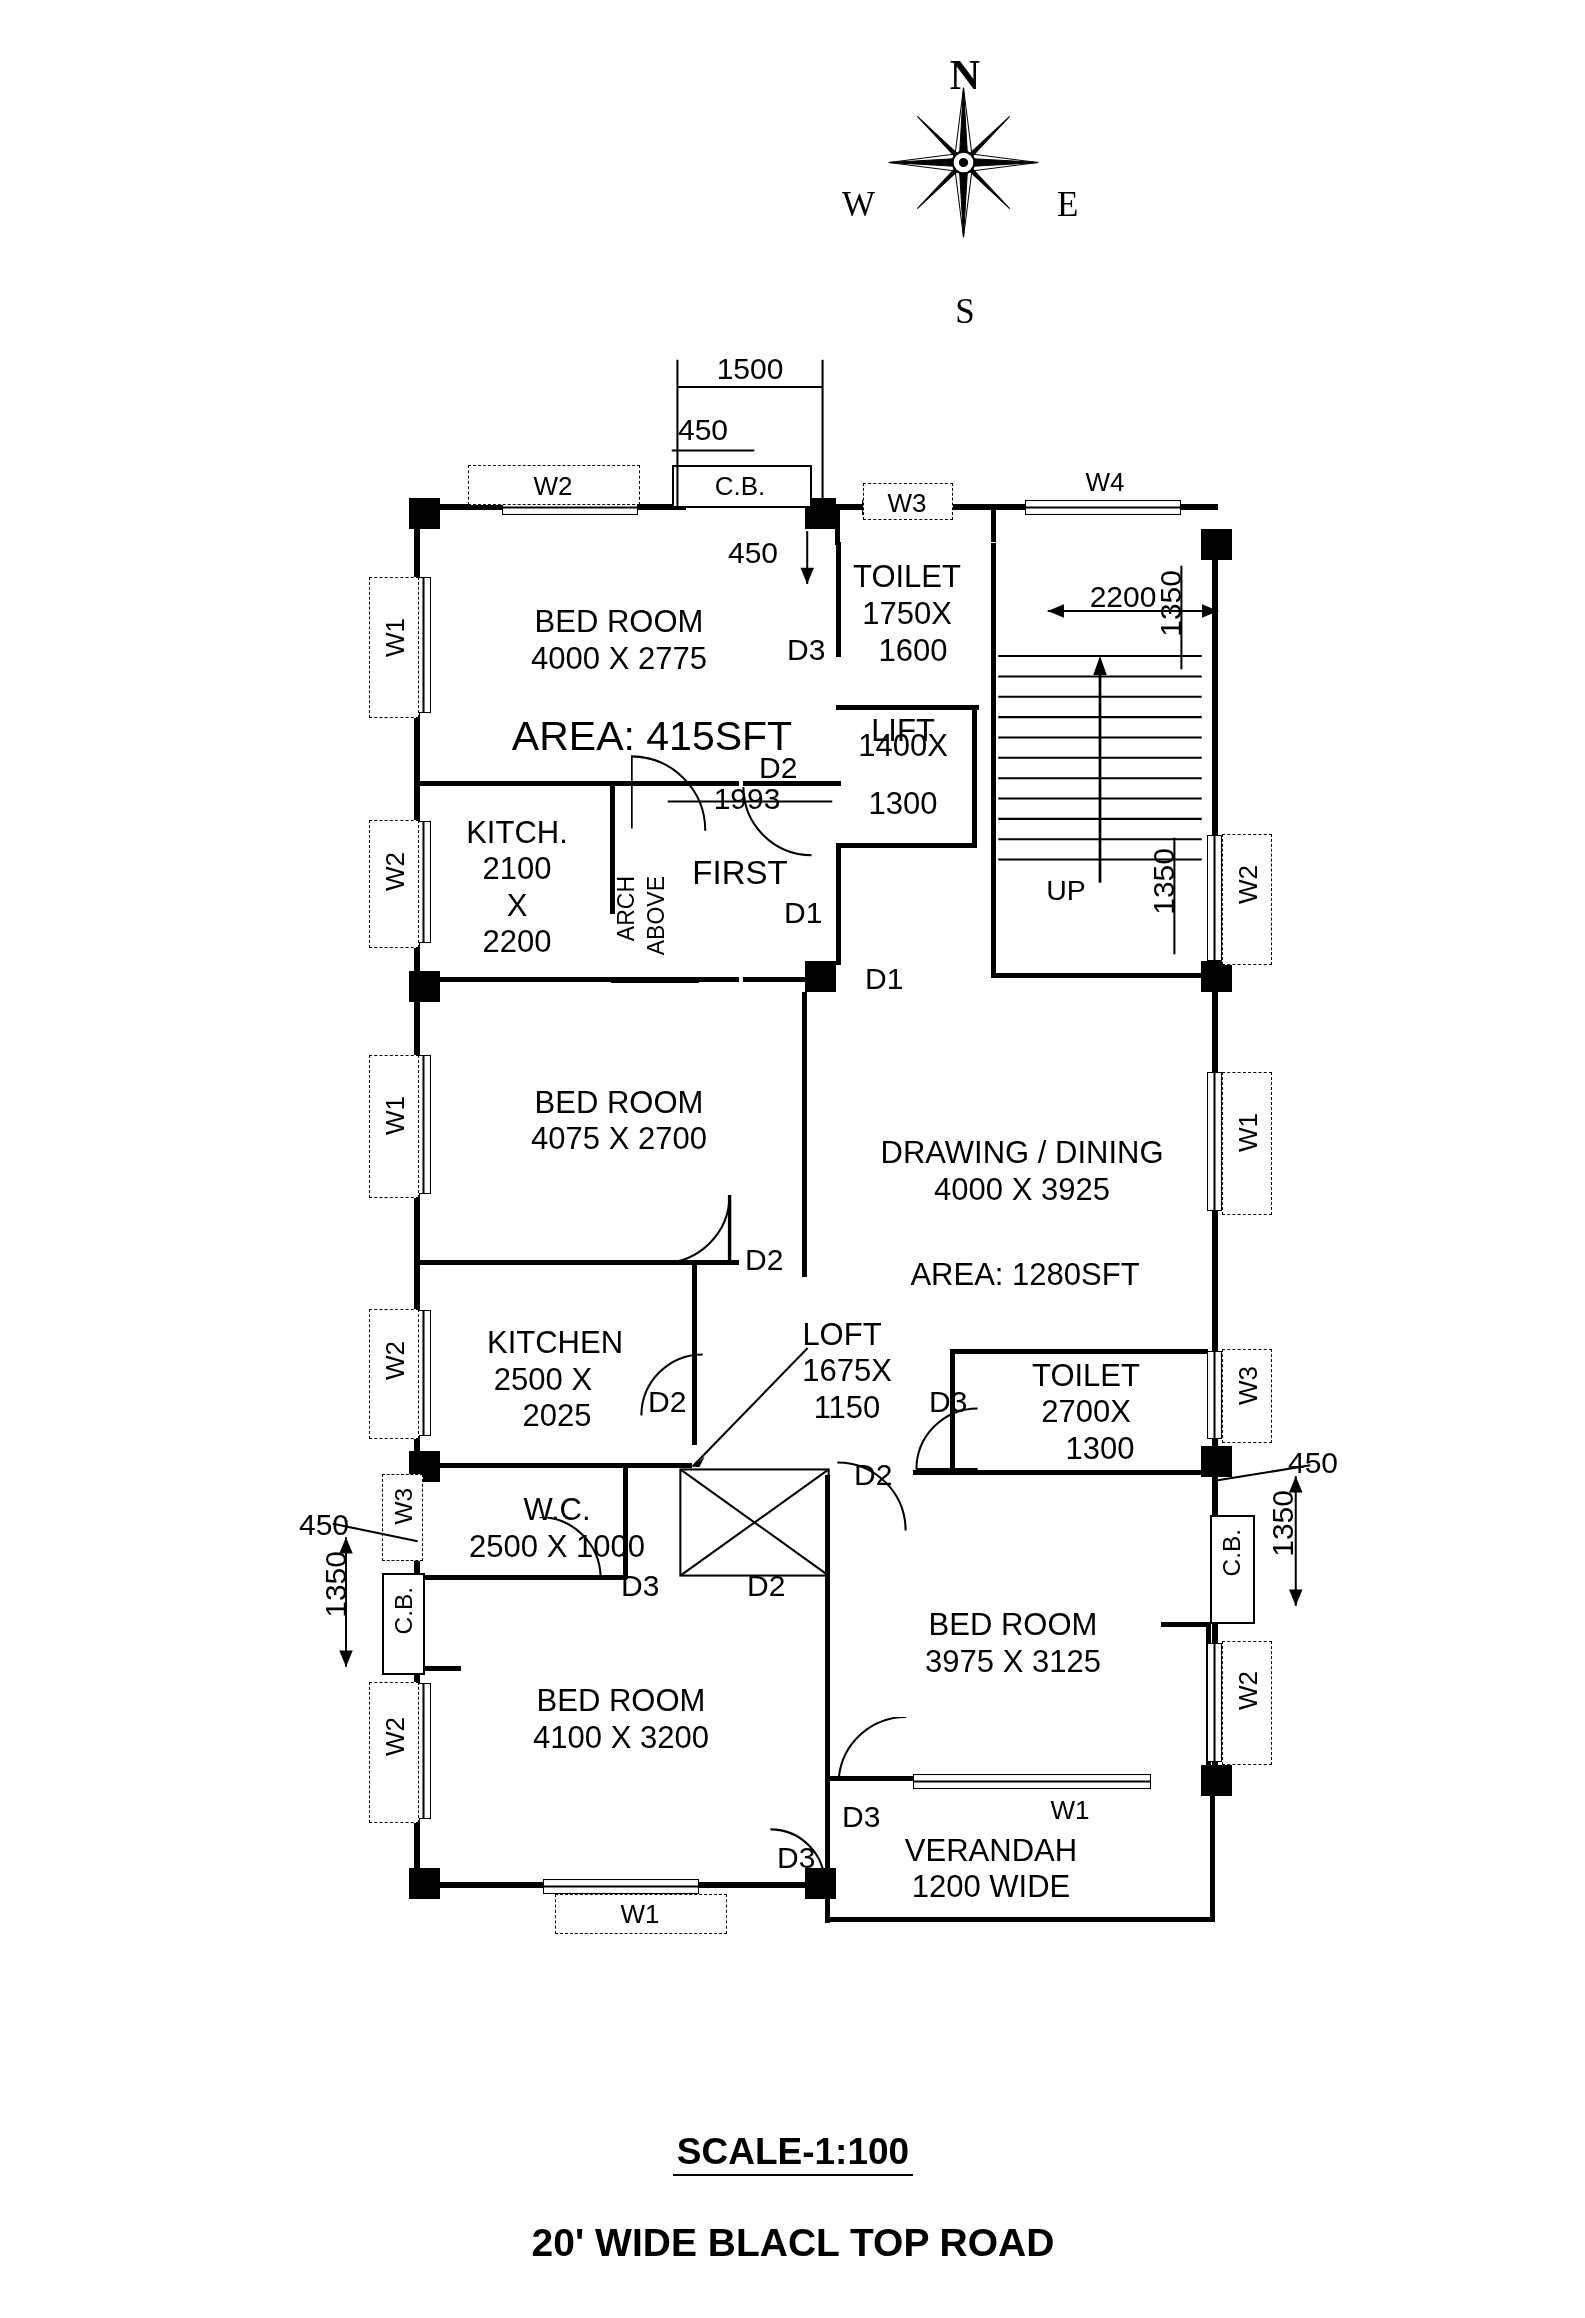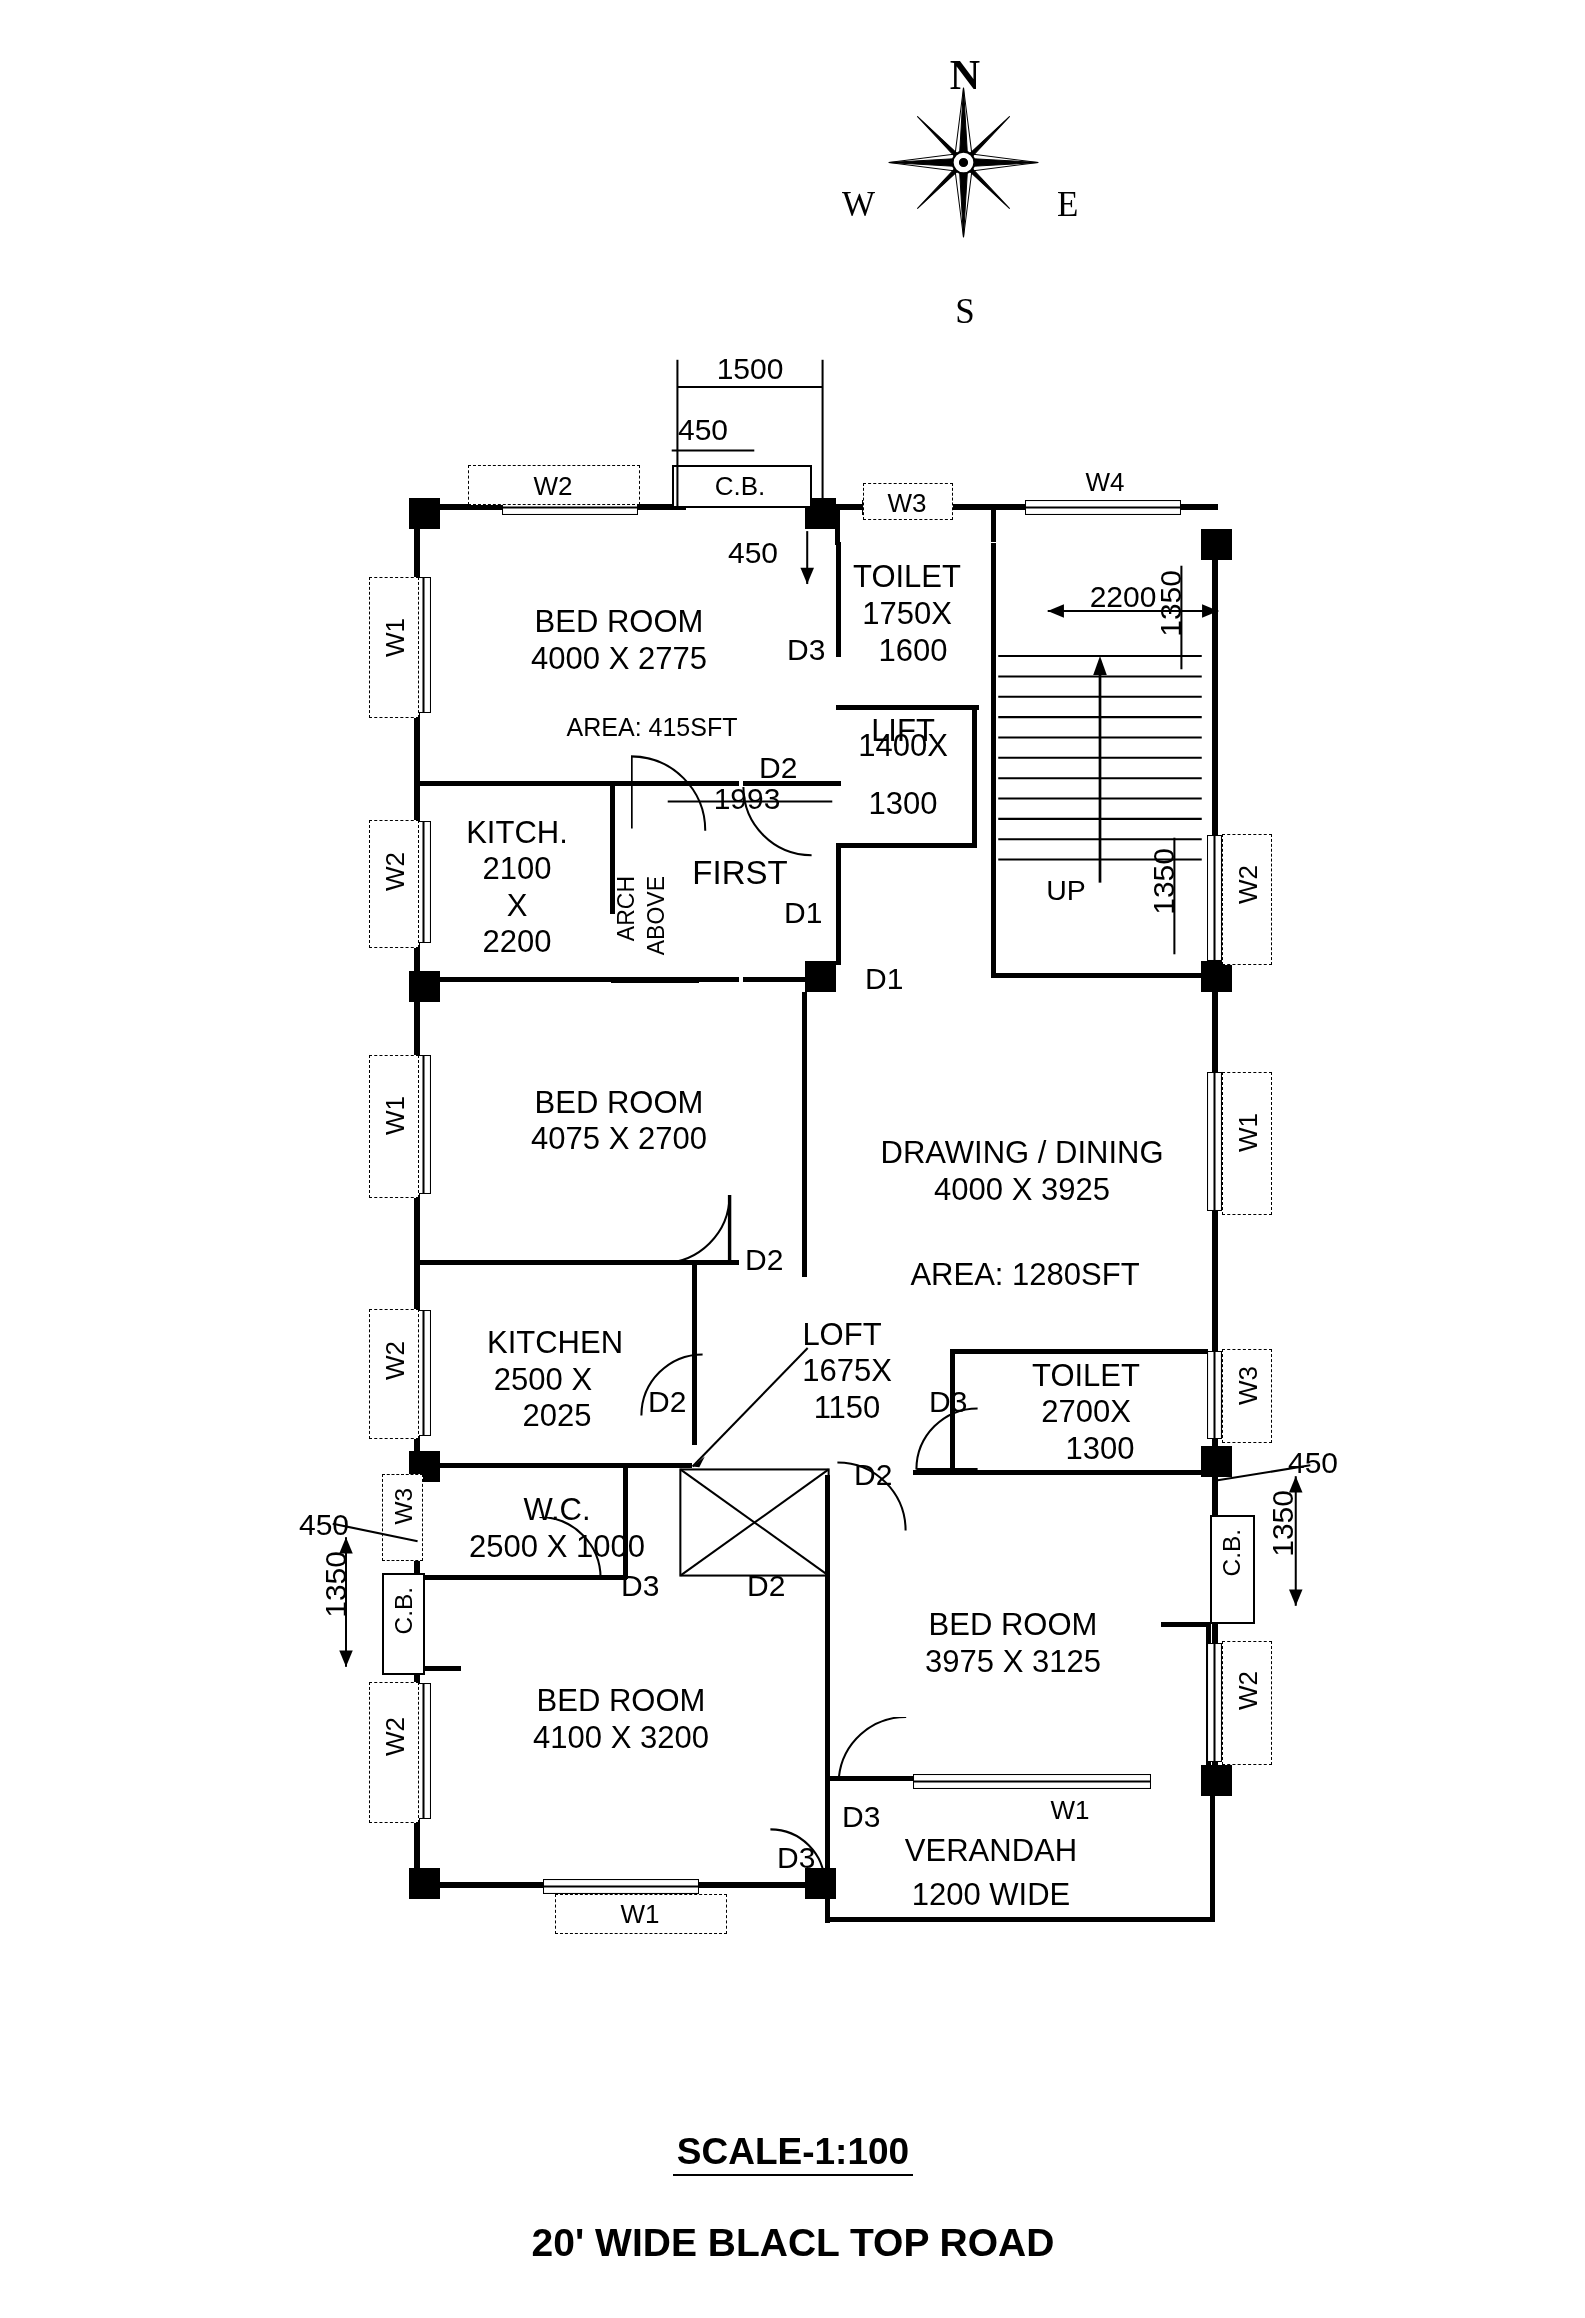--- a/index.html
+++ b/index.html
@@ -419,7 +419,7 @@
 
   <div class="lbl c" style="left:619px;top:604px;font-size:31px;">BED ROOM</div>
   <div class="lbl c" style="left:619px;top:641px;font-size:31px;">4000 X 2775</div>
-  <div class="lbl c" style="left:652px;top:713px;font-size:25px;text-align:right;">AREA: 415SFT</div>
+  <div class="lbl c" style="left:652px;top:713px;font-size:41px;text-align:right;">AREA: 415SFT</div>
 
   <div class="lbl c" style="left:907px;top:559px;font-size:31px;">TOILET</div>
   <div class="lbl c" style="left:907px;top:596px;font-size:31px;">1750X</div>

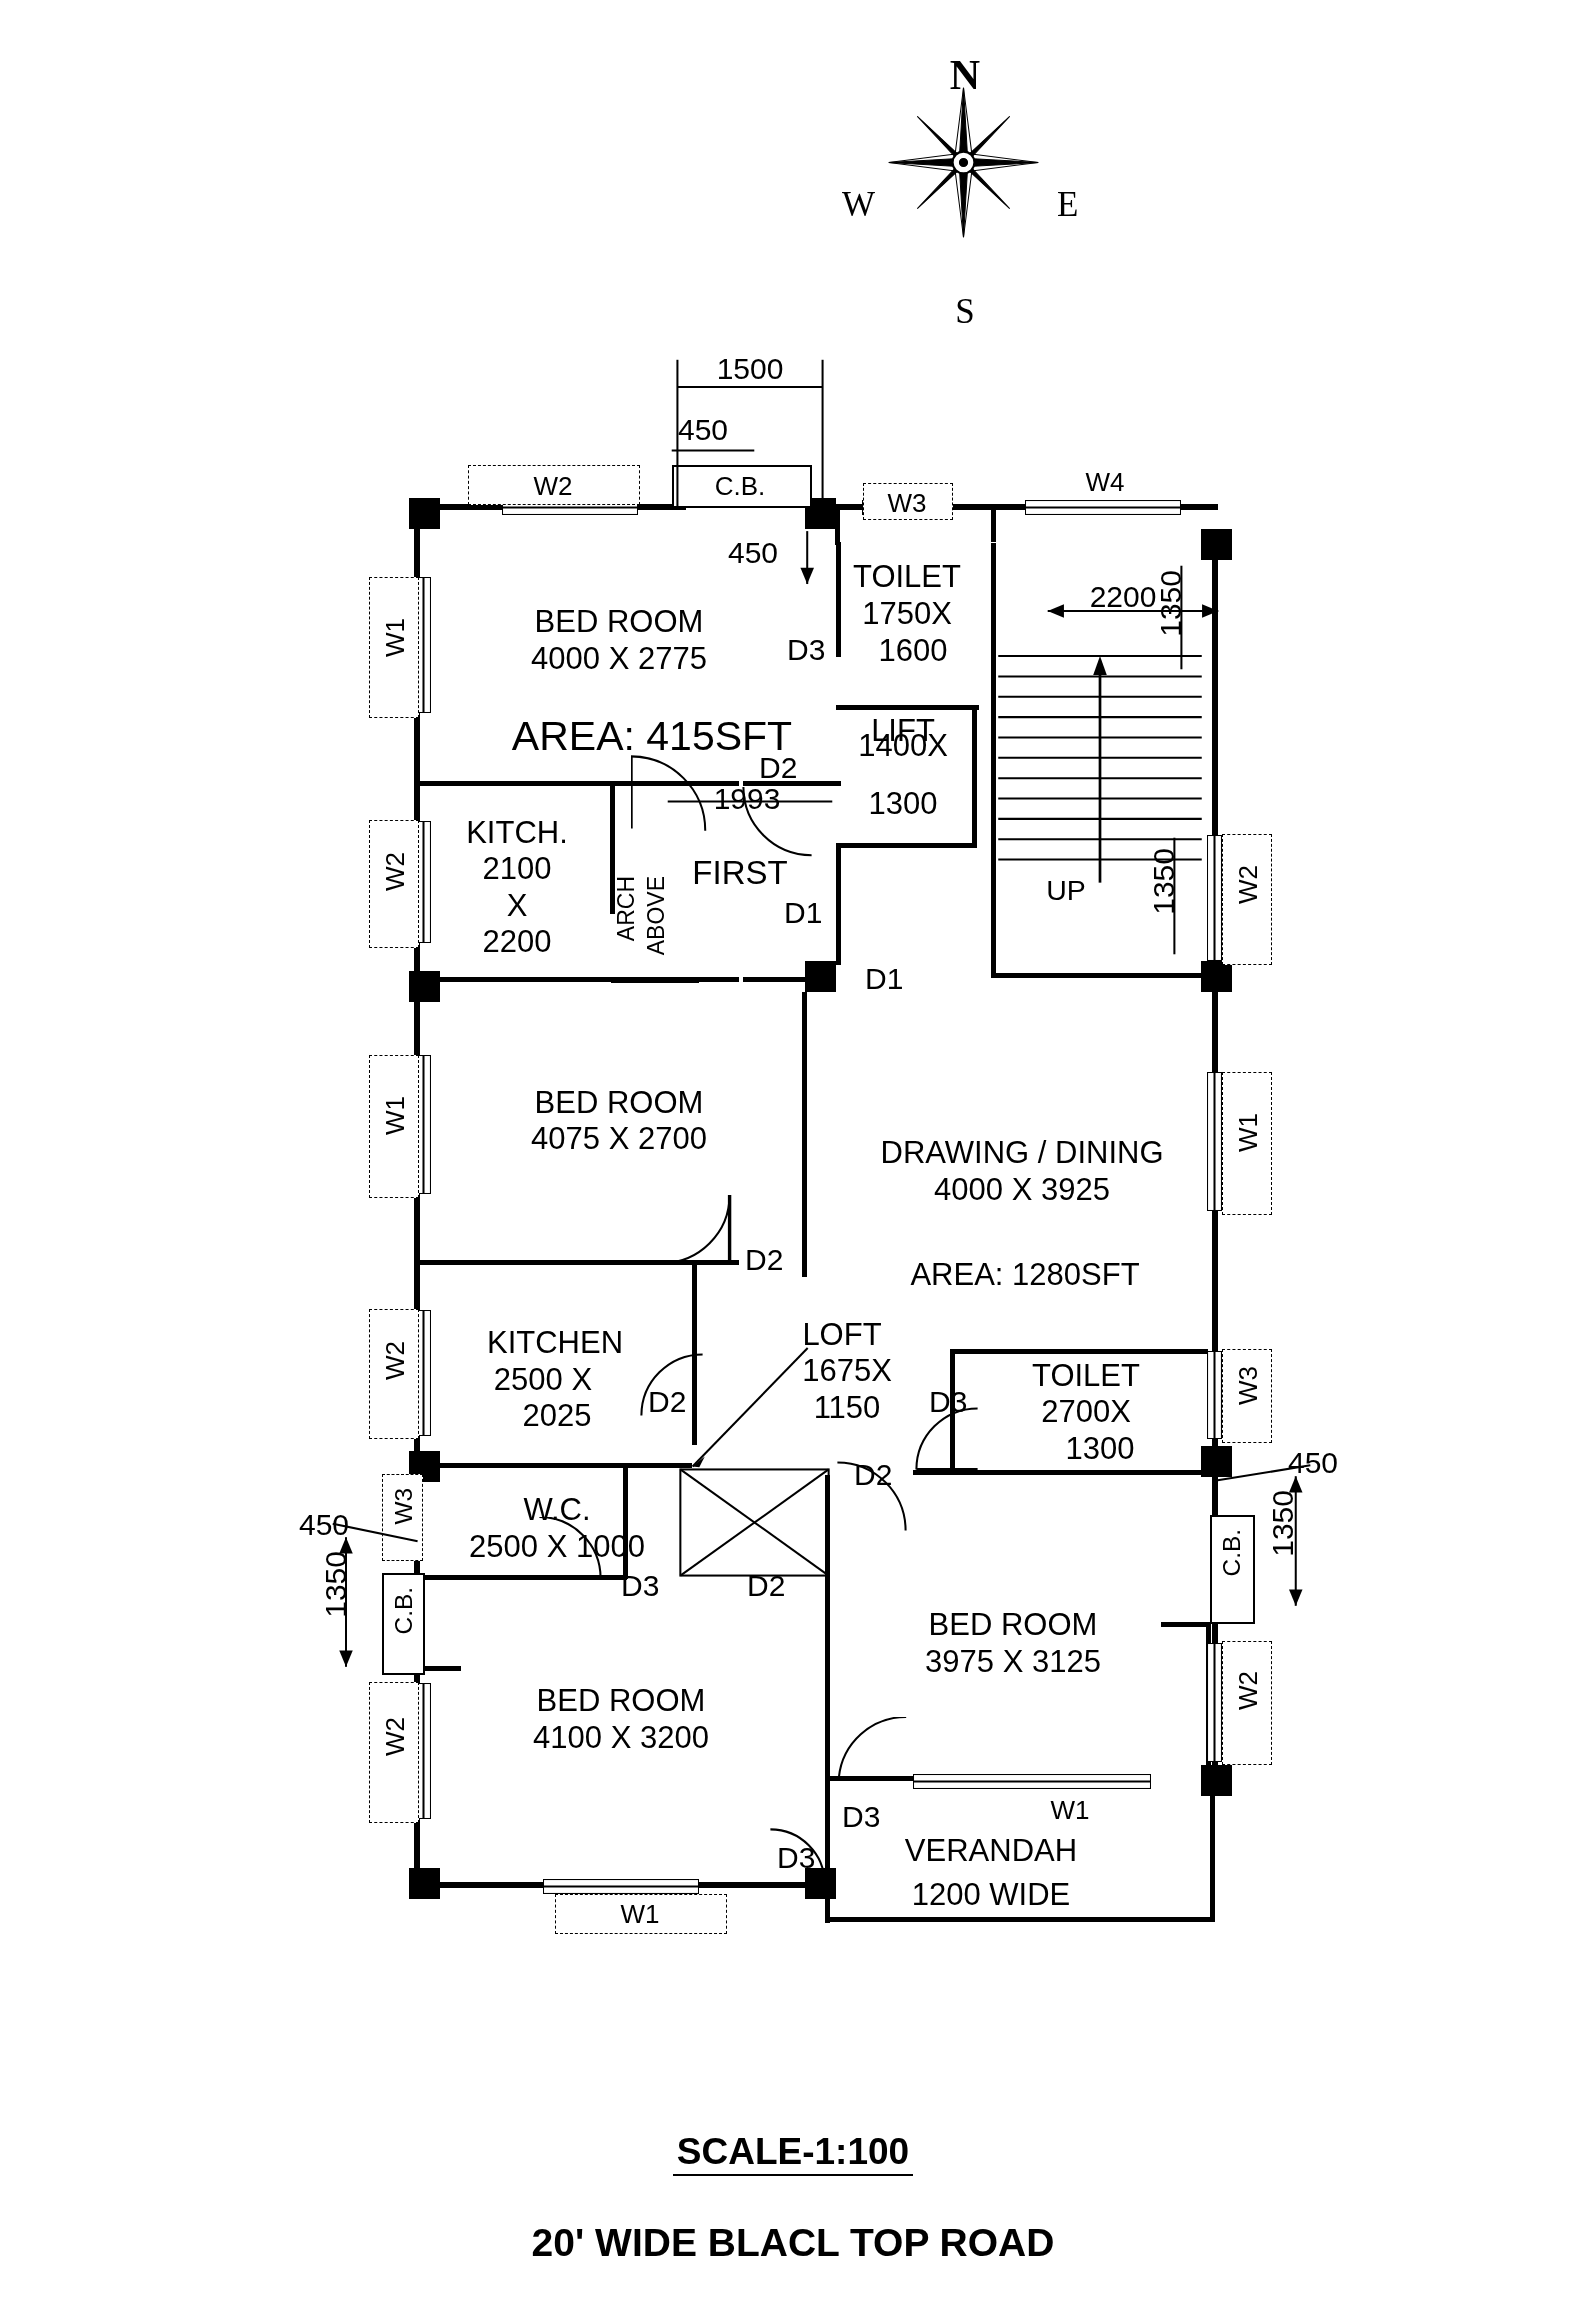--- a/index.html
+++ b/index.html
@@ -468,7 +468,7 @@
   <div class="lbl c" style="left:1013px;top:1644px;font-size:31px;">3975 X 3125</div>
 
   <div class="lbl c" style="left:991px;top:1833px;font-size:31px;">VERANDAH</div>
-  <div class="lbl c" style="left:991px;top:1869px;font-size:31px;margin-top:8px;">1200 WIDE</div>
+  <div class="lbl c" style="left:991px;top:1869px;font-size:31px;">1200 WIDE</div>
 
   <div class="lbl" style="left:787px;top:633px;font-size:30px;">D3</div>
   <div class="lbl" style="left:759px;top:751px;font-size:30px;">D2</div>

